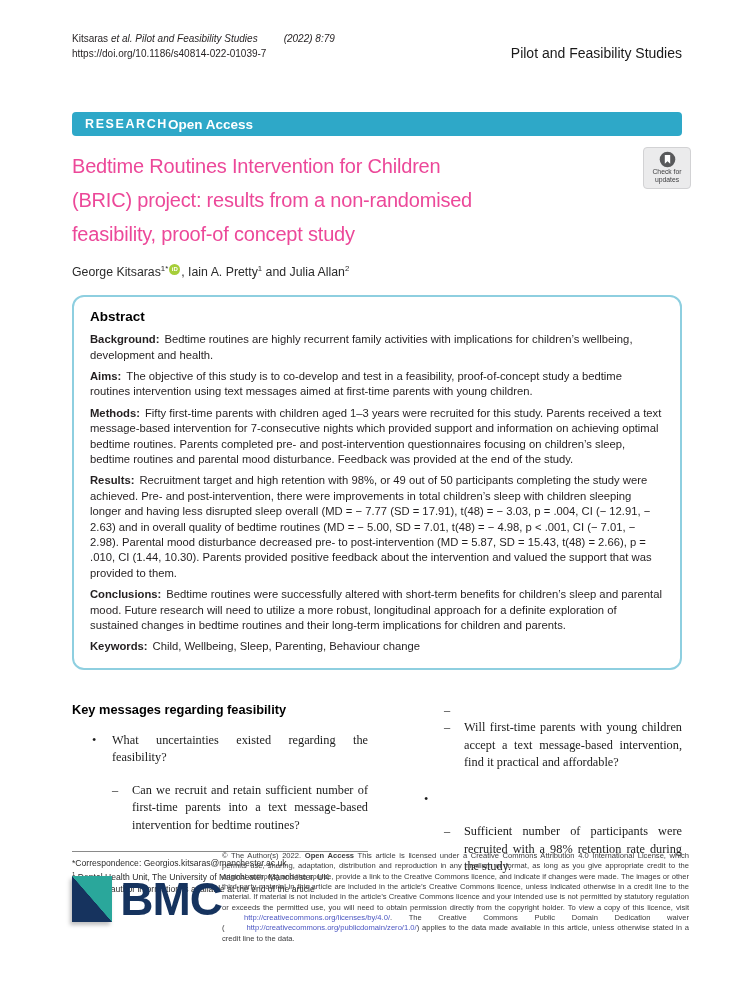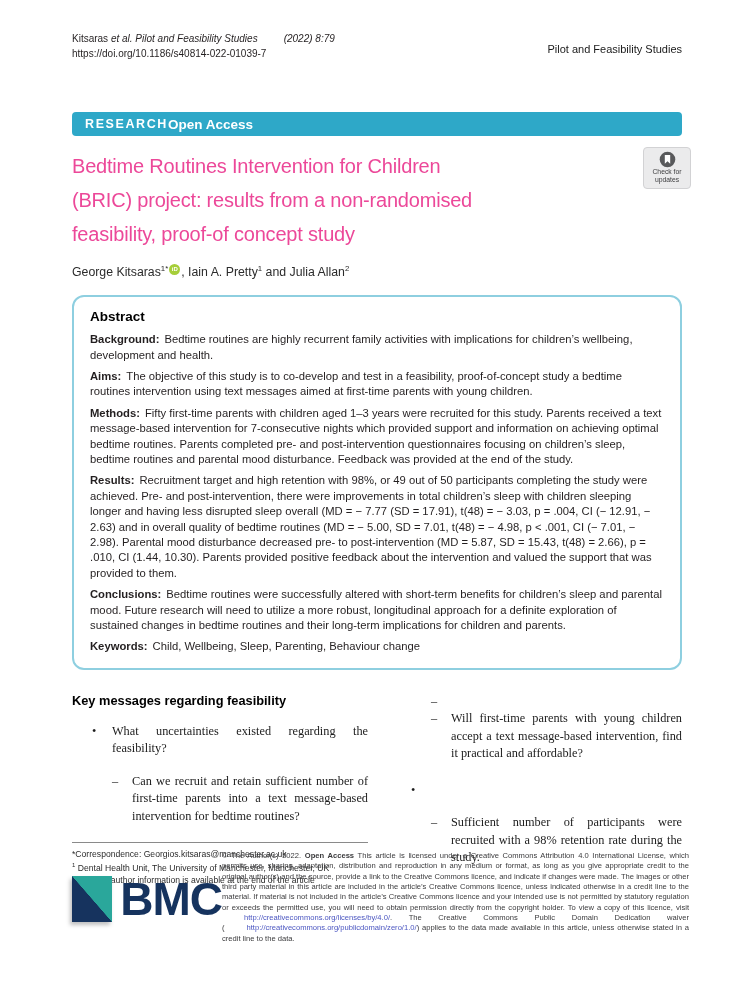--- a/index.html
+++ b/index.html
@@ -11,7 +11,7 @@
   .content { padding:0 71px 0 72px; }
 
   
-  .masthead { display:flex; justify-content:space-between; align-items:center; padding-top:31px; }
+  .masthead { display:flex; justify-content:space-between; align-items:flex-end; padding-top:31px; }
   .cite { font-size:10px; line-height:1.5; color:#231f20; }
   .cite .it { font-style:italic; }
   .cite .issue { font-style:italic; margin-left:26px; }

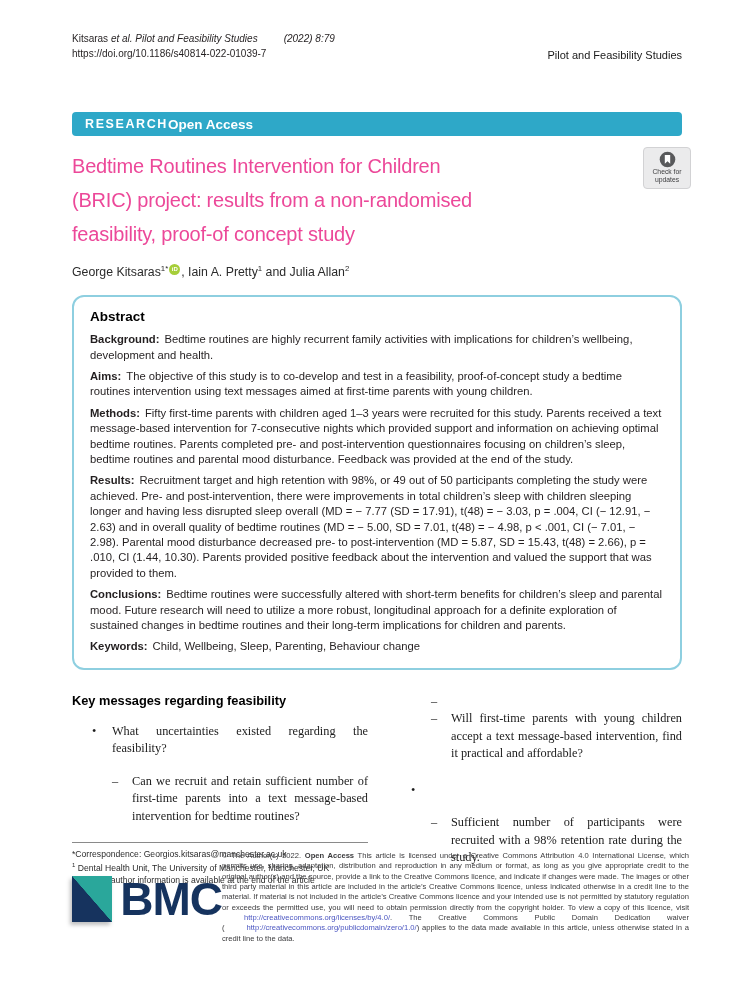--- a/index.html
+++ b/index.html
@@ -15,7 +15,7 @@
   .cite { font-size:10px; line-height:1.5; color:#231f20; }
   .cite .it { font-style:italic; }
   .cite .issue { font-style:italic; margin-left:26px; }
-  .journal-name { font-size:11px; color:#1a1a1a; padding-top:6px; }
+  .journal-name { font-size:14px; color:#1a1a1a; padding-top:6px; }
 
   
   .banner {

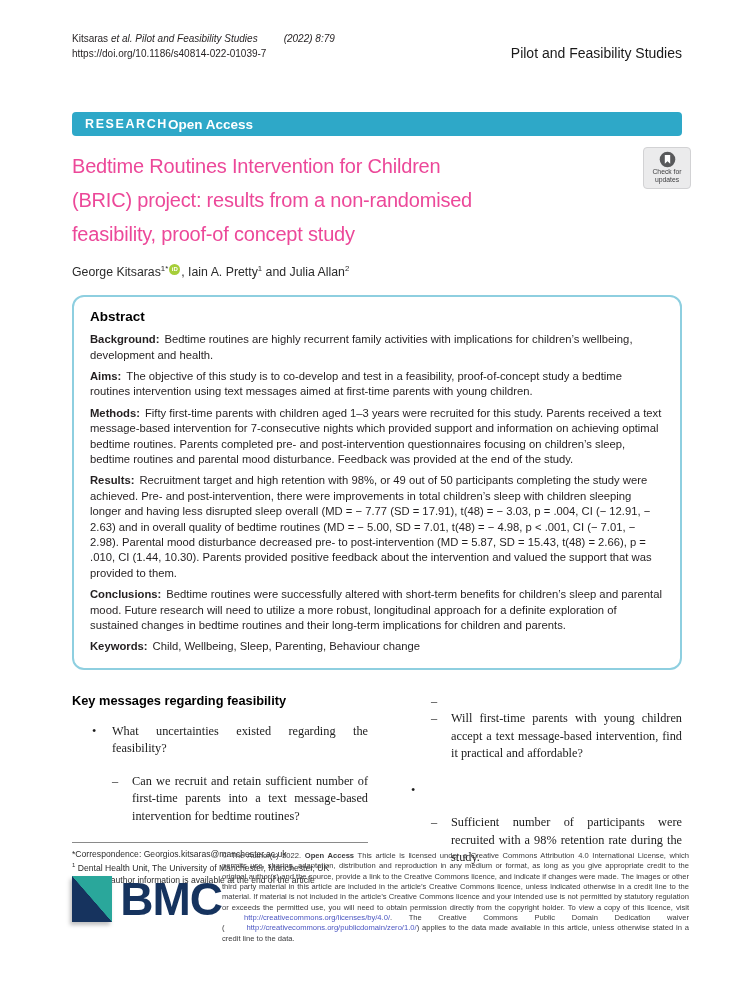--- a/index.html
+++ b/index.html
@@ -57,7 +57,7 @@
   .abstract-box p .lbl { font-weight:bold; margin-right:5px; }
 
   
-  .columns { margin-top:23px; display:flex; gap:23px; }
+  .columns { margin-top:32px; display:flex; gap:36px; }
   .col-left { width:296px; }
   .col-right { flex:1; }
   .km-heading { font-size:12.8px; font-weight:bold; color:#000; }

